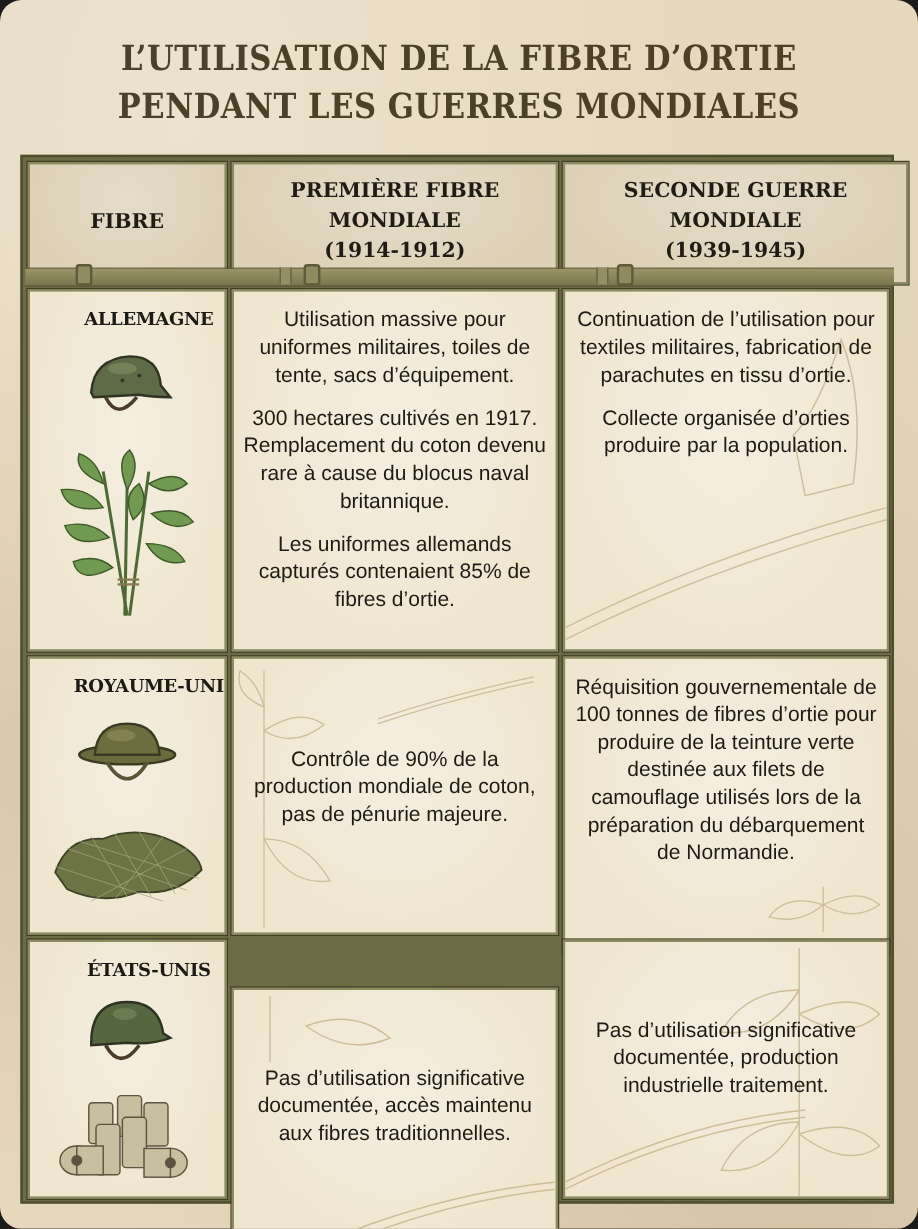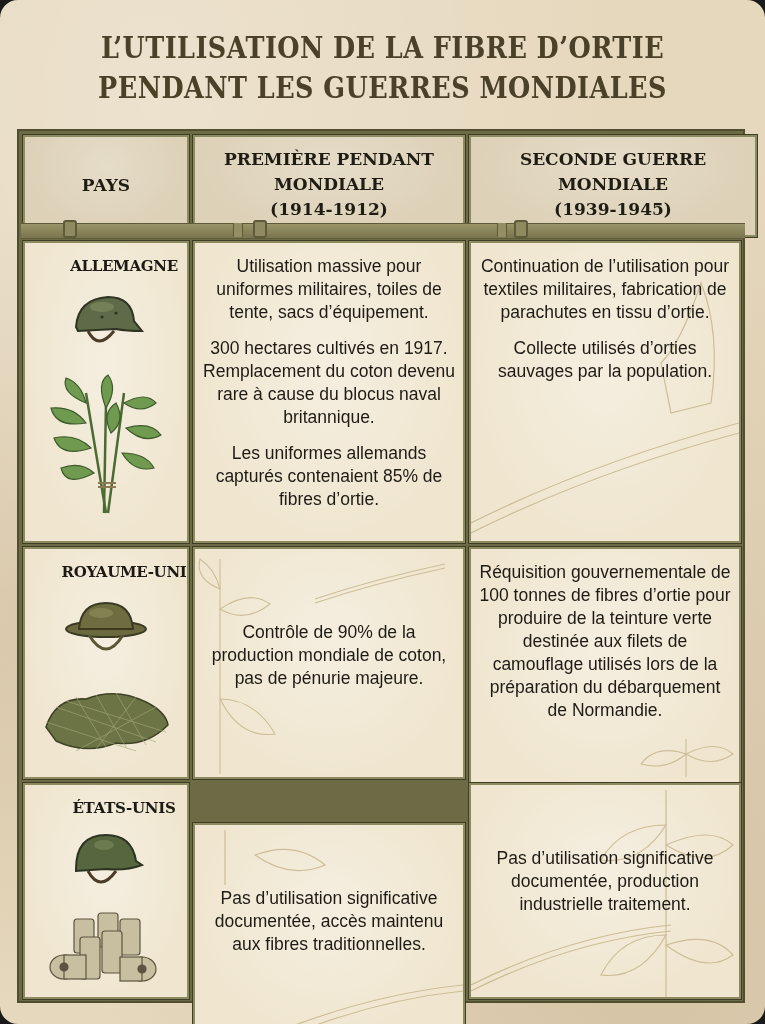--- a/index.html
+++ b/index.html
@@ -132,7 +132,7 @@
     </div>
     <div class="cell head" style="left:174px; top:4px; width:272px; height:102px;">
       <div class="head-text" style="top:10px;">
-        <div>PREMIÈRE PENDANT</div>
+        <div>PREMIÈRE FIBRE</div>
         <div>MONDIALE</div>
         <div>(1914-1912)</div>
       </div>

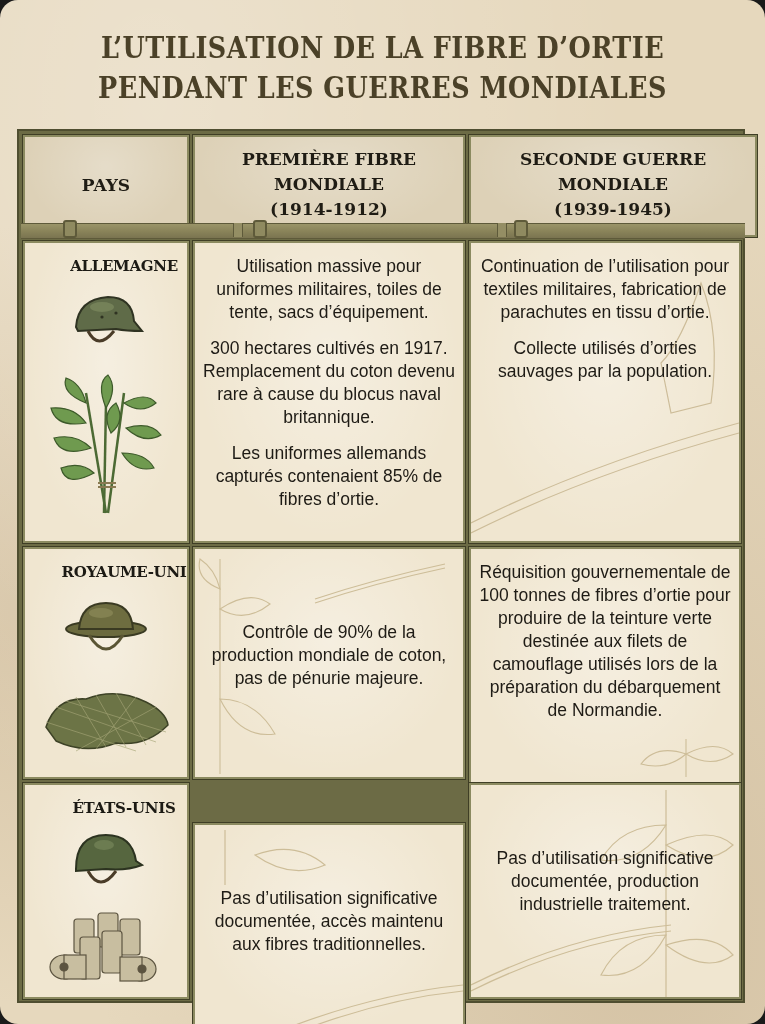--- a/index.html
+++ b/index.html
@@ -128,7 +128,7 @@
   <div class="table">
 
     <div class="cell head" style="left:4px; top:4px; width:166px; height:102px;">
-      <div class="head-text" style="top:36px;">PAYS</div>
+      <div class="head-text" style="top:36px;">FIBRE</div>
     </div>
     <div class="cell head" style="left:174px; top:4px; width:272px; height:102px;">
       <div class="head-text" style="top:10px;">

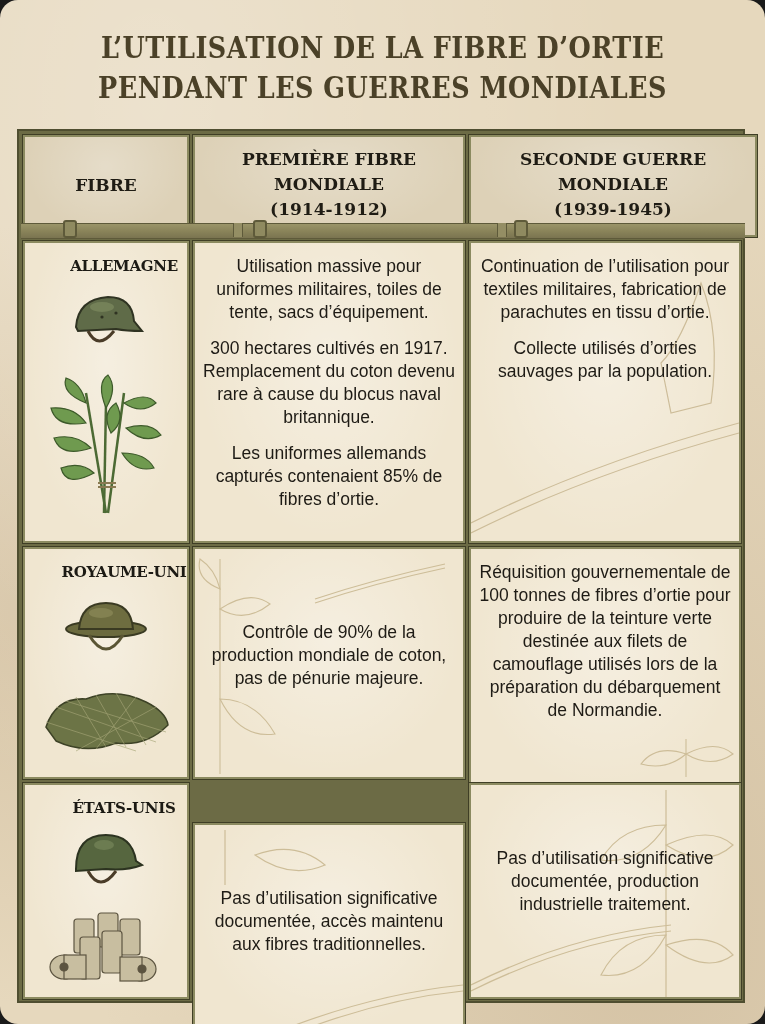--- a/index.html
+++ b/index.html
@@ -201,7 +201,7 @@
       </svg>
       <div class="body-text" style="top:12px;">
         <p>Continuation de l’utilisation pour textiles militaires, fabrication de parachutes en tissu d’ortie.</p>
-        <p>Collecte utilisés d’orties sauvages par la population.</p>
+        <p>Collecte organisée d’orties produire par la population.</p>
       </div>
     </div>
 

